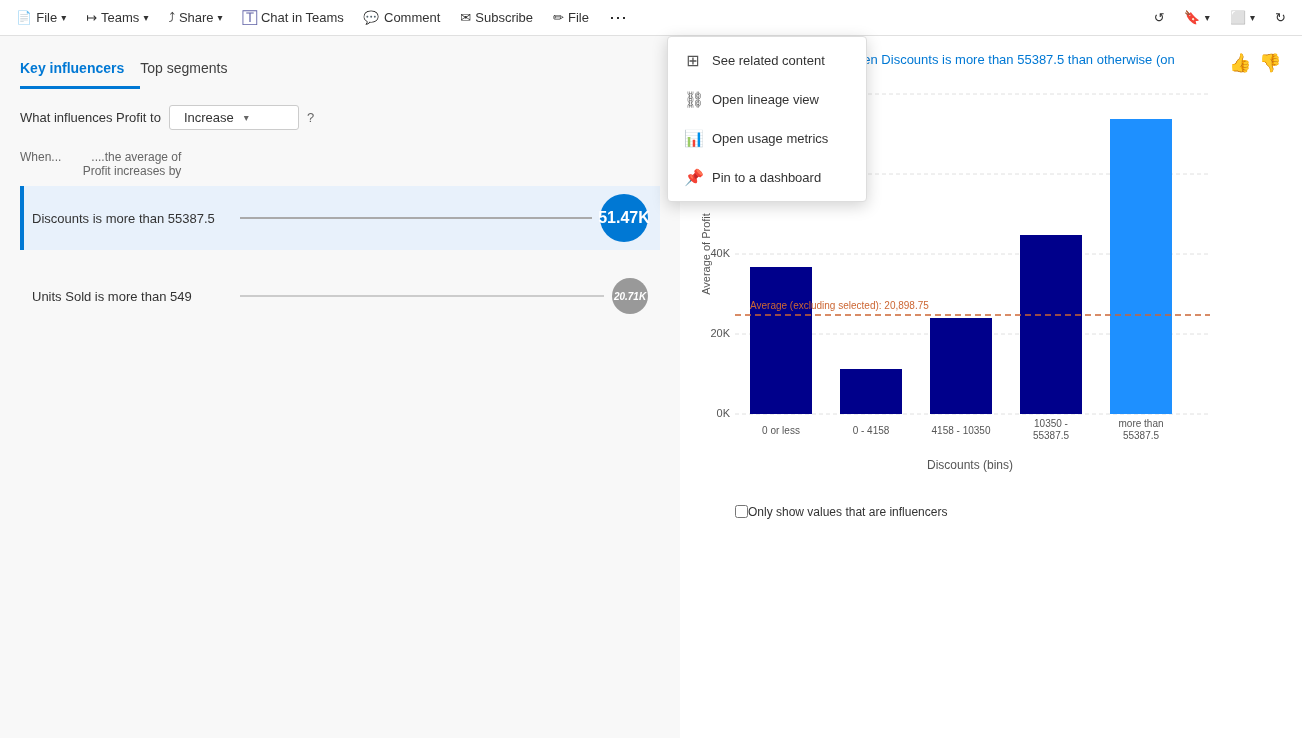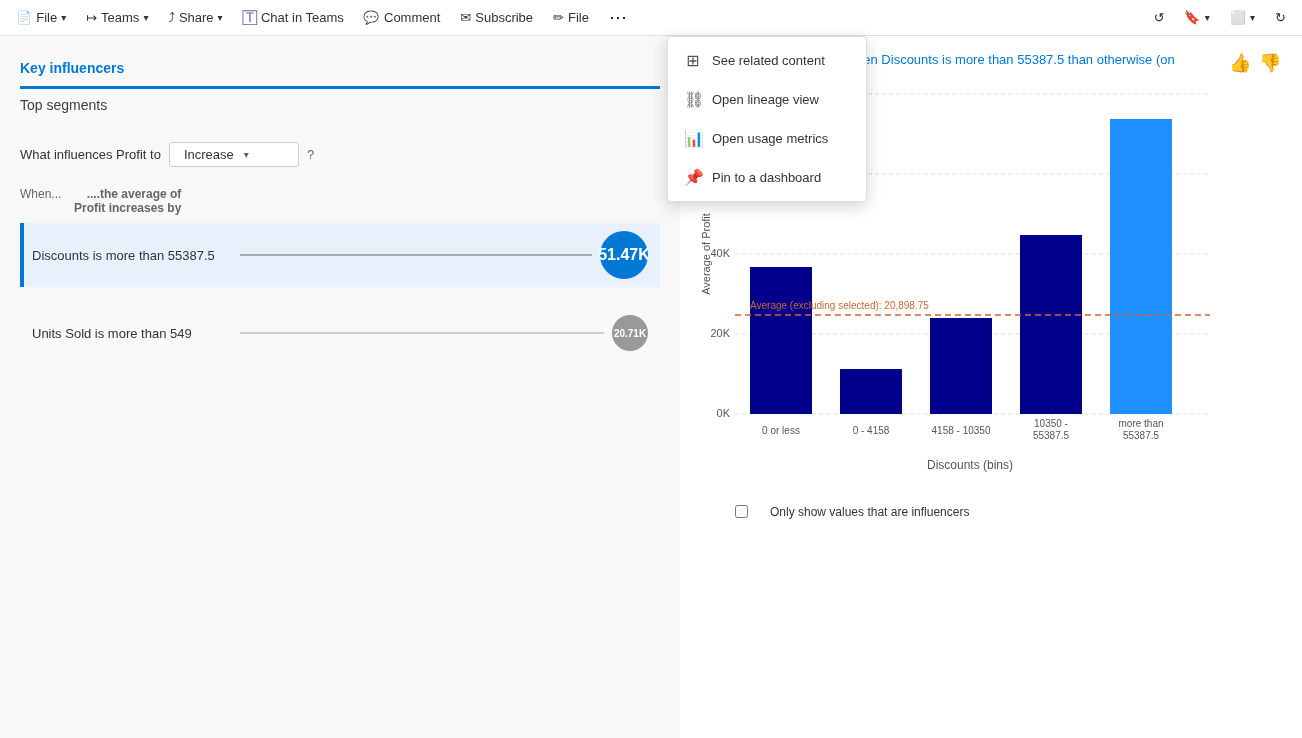--- a/index.html
+++ b/index.html
@@ -24,7 +24,7 @@
 
     
     .left-panel { flex: 0 0 680px; padding: 16px 20px; background: #f8f8f8; overflow-y: auto; }
-    .tabs { display: flex; gap: 0; margin-bottom: 16px; flex-direction: column; }
+    .tabs { display: flex; gap: 0; margin-bottom: 16px; }
     .tab { padding: 8px 16px 10px 0; font-size: 14px; cursor: pointer; color: #404040; border-bottom: 3px solid transparent; }
     .tab.active { color: #0078d4; border-bottom: 3px solid #0078d4; font-weight: 600; }
 

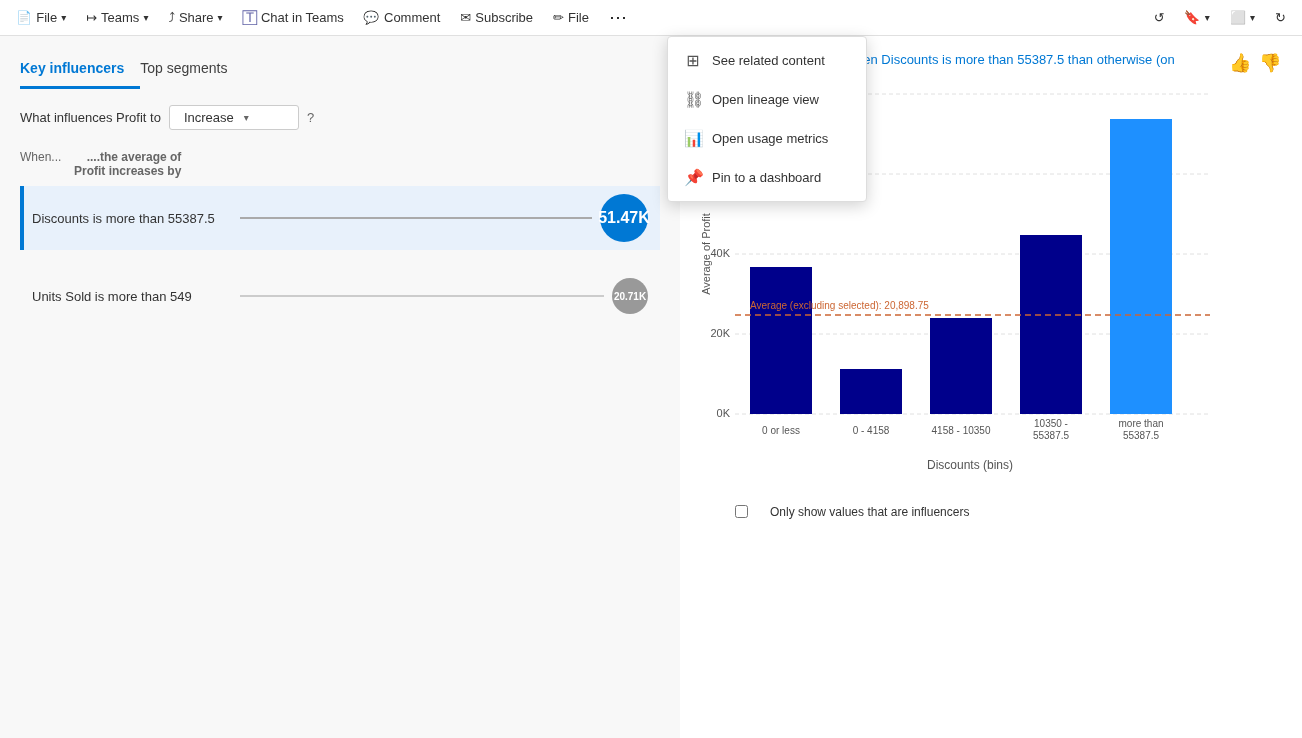--- a/index.html
+++ b/index.html
@@ -41,7 +41,7 @@
     
     .when-header { display: flex; margin-bottom: 8px; padding-right: 80px; }
     .when-label { font-size: 12px; color: #666; }
-    .avg-label { font-size: 12px; color: #666; text-align: right; max-width: 120px; font-weight: bold; }
+    .avg-label { font-size: 12px; color: #666; text-align: right; max-width: 120px; }
 
     
     .influencer-row {

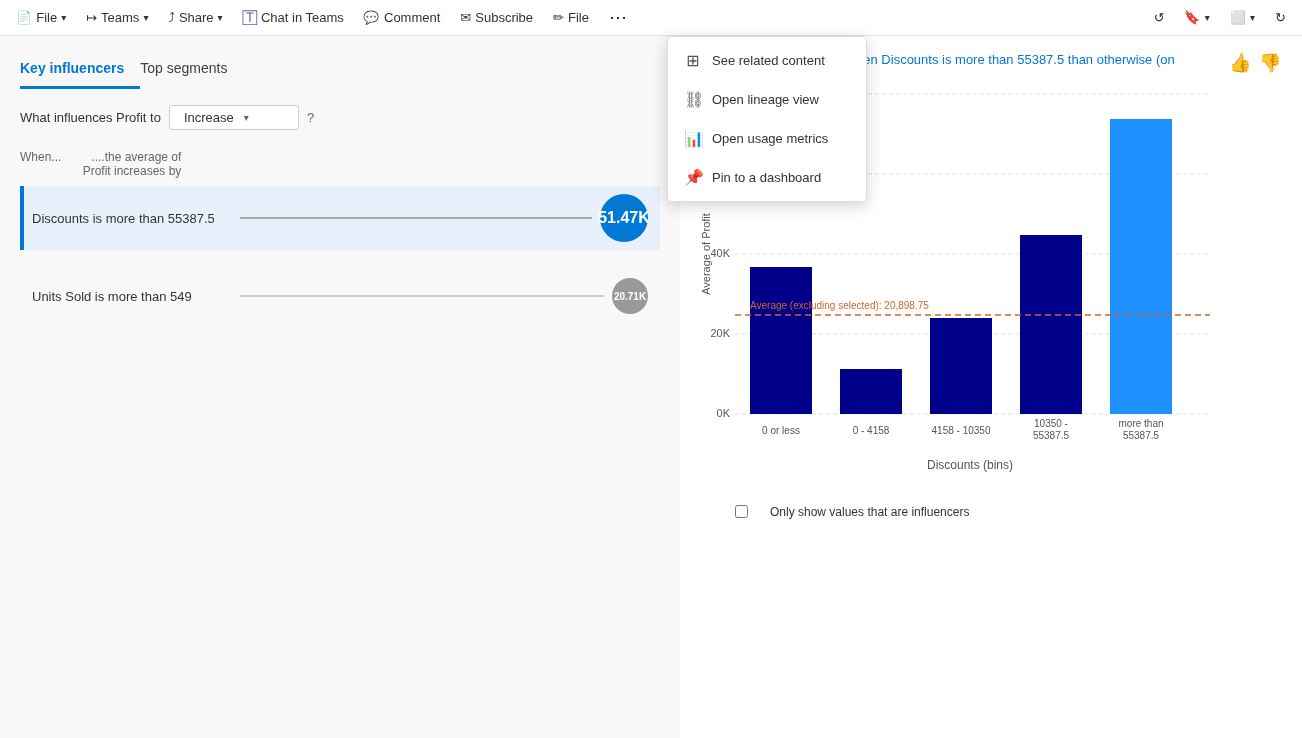--- a/index.html
+++ b/index.html
@@ -173,7 +173,7 @@
     <div class="influencer-row">
       <div class="influencer-text">Units Sold is more than 549</div>
       <div style="flex:1;height:2px;background:#ccc;margin:0 8px;"></div>
-      <div class="influencer-bubble smaller" style="display:flex;align-items:center;justify-content:center;color:#fff;font-size:10px;">20.71K</div>
+      <div class="influencer-bubble smaller" style="display:flex;align-items:center;justify-content:center;color:#fff;font-size:10px;font-style:italic;">20.71K</div>
     </div>
   </div>
 

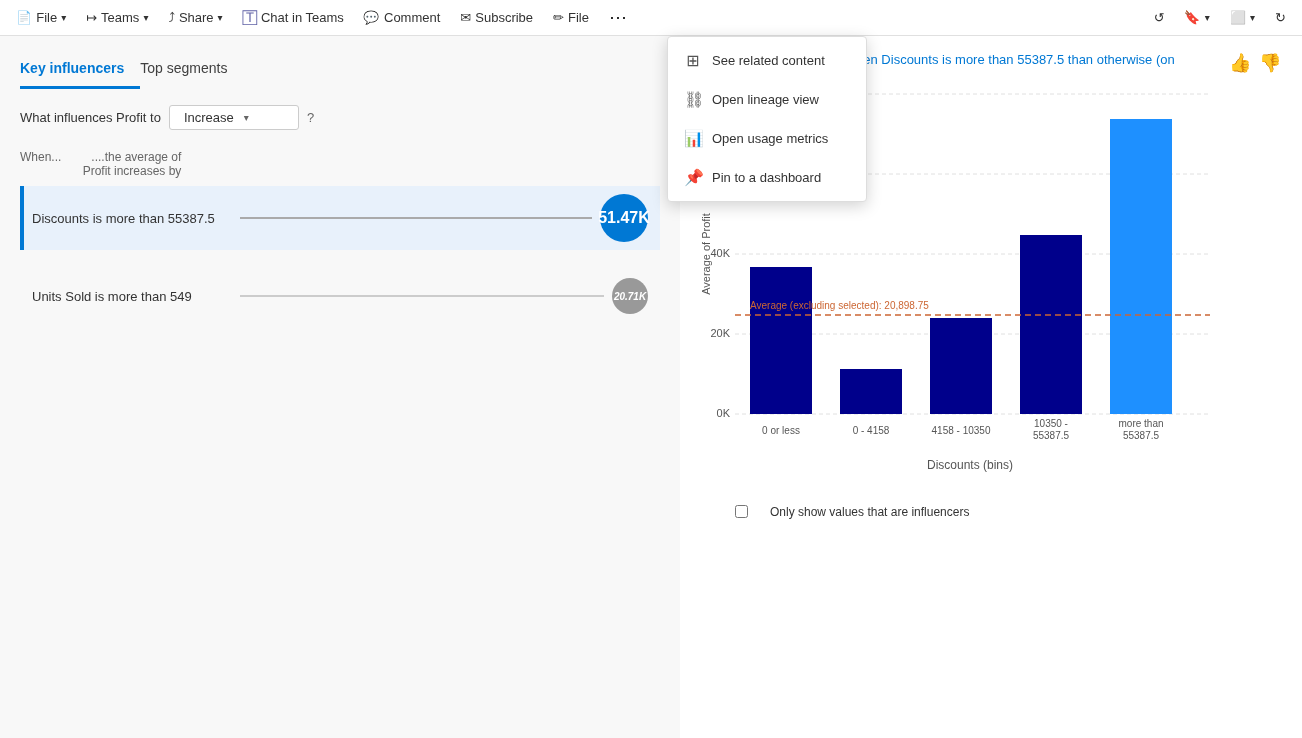--- a/index.html
+++ b/index.html
@@ -69,7 +69,7 @@
     .chart-svg { display: block; }
 
     
-    .checkbox-row { display: flex; align-items: flex-start; gap: 22px; margin-top: 8px; font-size: 12px; color: #333; }
+    .checkbox-row { display: flex; align-items: flex-start; gap: 0; margin-top: 8px; font-size: 12px; color: #333; }
     .checkbox-row input { cursor: pointer; }
 
     

